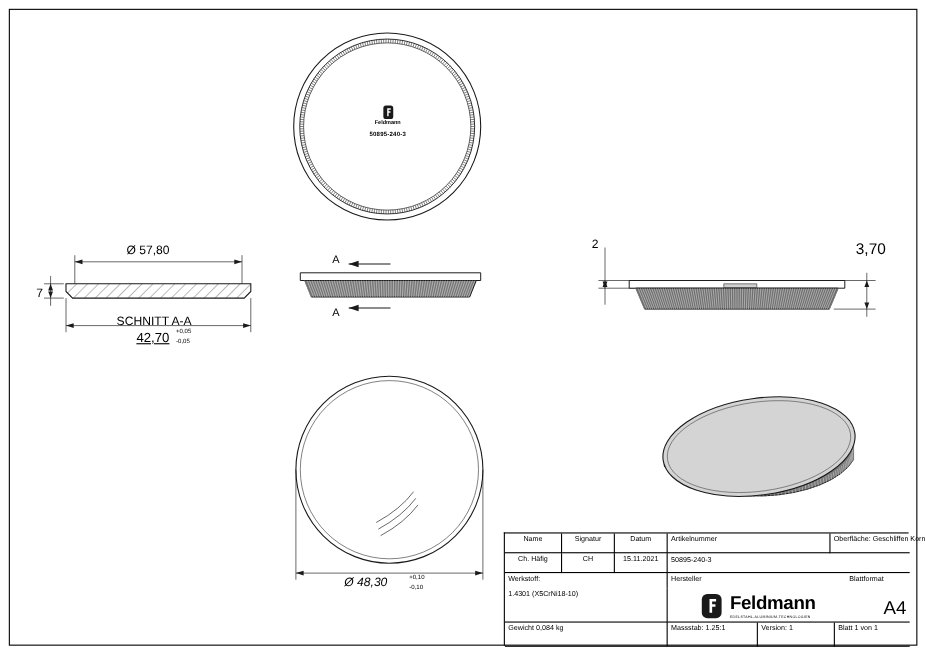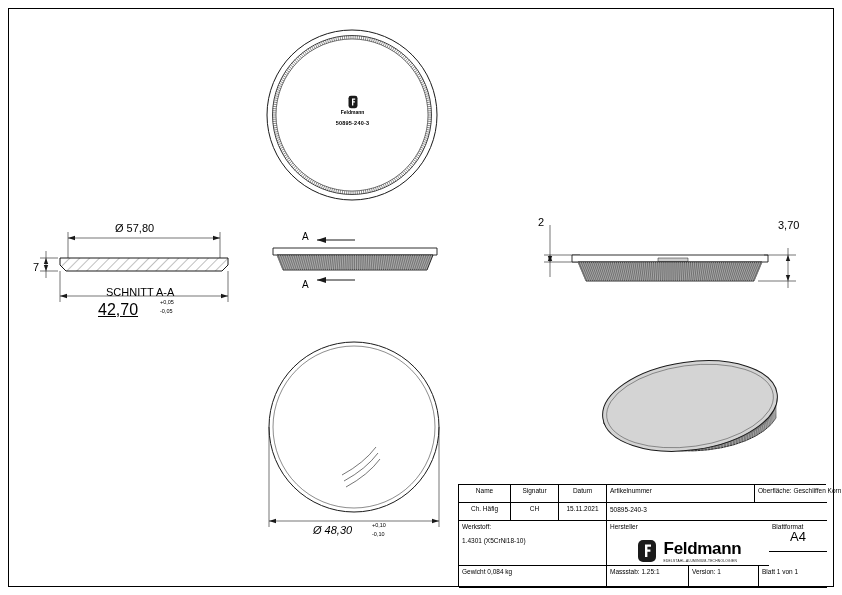--- a/index.html
+++ b/index.html
@@ -524,7 +524,7 @@
     </svg>
   </div>
   <div class="txt" style="left:538px;top:216px;font-size:11px;">2</div>
-  <div class="txt" style="left:778px;top:219px;font-size:11px;text-align:center;">3,70</div>
+  <div class="txt" style="left:778px;top:219px;font-size:14px;text-align:center;">3,70</div>
 
   <div class="abs" style="left:262px;top:335px;">
     <svg width="185" height="200" viewBox="0 0 185 200">

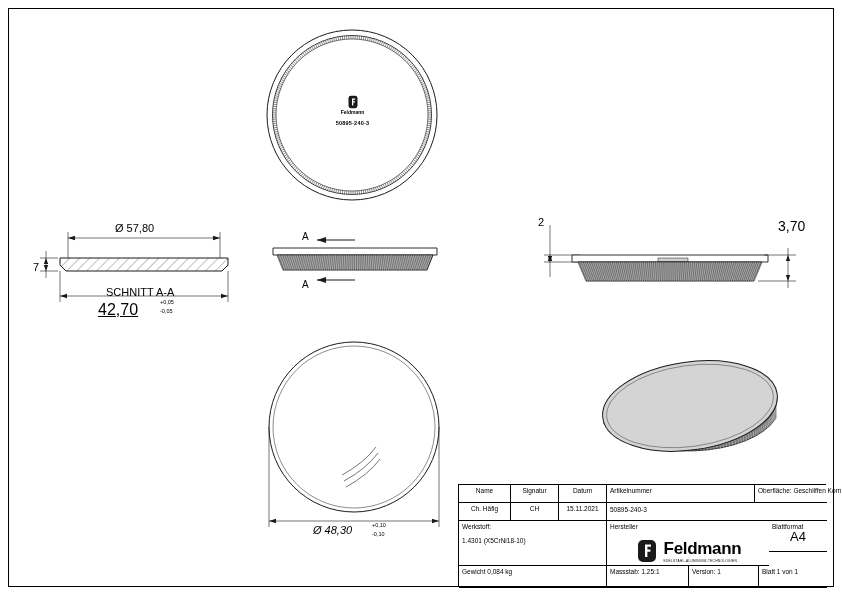--- a/index.html
+++ b/index.html
@@ -315,7 +315,7 @@
   <div class="txt" style="left:115px;top:222px;font-size:11px;">Ø 57,80</div>
   <div class="txt" style="left:33px;top:261px;font-size:11px;">7</div>
   <div class="txt" style="left:106px;top:286px;font-size:11px;">SCHNITT A-A</div>
-  <div class="txt" style="left:98px;top:301px;font-size:16px;text-decoration:underline;">42,70</div>
+  <div class="txt" style="left:124px;top:301px;font-size:12px;text-decoration:underline;">42,70</div>
   <div class="txt" style="left:160px;top:299px;font-size:5.5px;">+0,05</div>
   <div class="txt" style="left:160px;top:308px;font-size:5.5px;">-0,05</div>
 

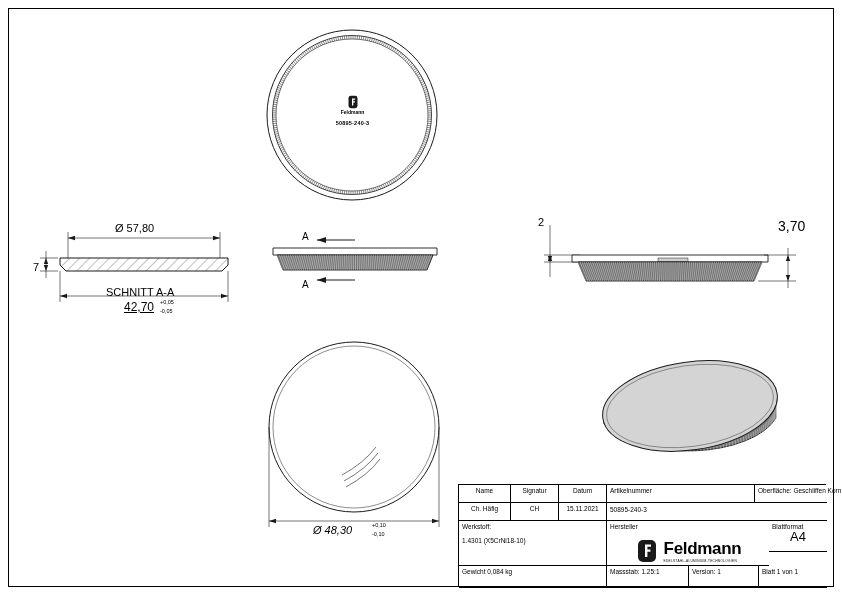--- a/index.html
+++ b/index.html
@@ -670,7 +670,7 @@
         </div>
       </div>
     </div>
-    <div class="cell ctr" style="left:310px;top:36px;width:58px;height:31px;border-right:none;font-size:13px;padding-top:8px;">A4</div>
+    <div class="cell ctr" style="left:310px;top:50px;width:58px;height:31px;border-right:none;font-size:17px;padding-top:8px;text-align:right;">A4</div>
 
     <div class="cell" style="left:0;top:81px;width:148px;height:22px;">Gewicht 0,084 kg</div>
     <div class="cell" style="left:148px;top:81px;width:82px;height:22px;">Massstab: 1.25:1</div>

